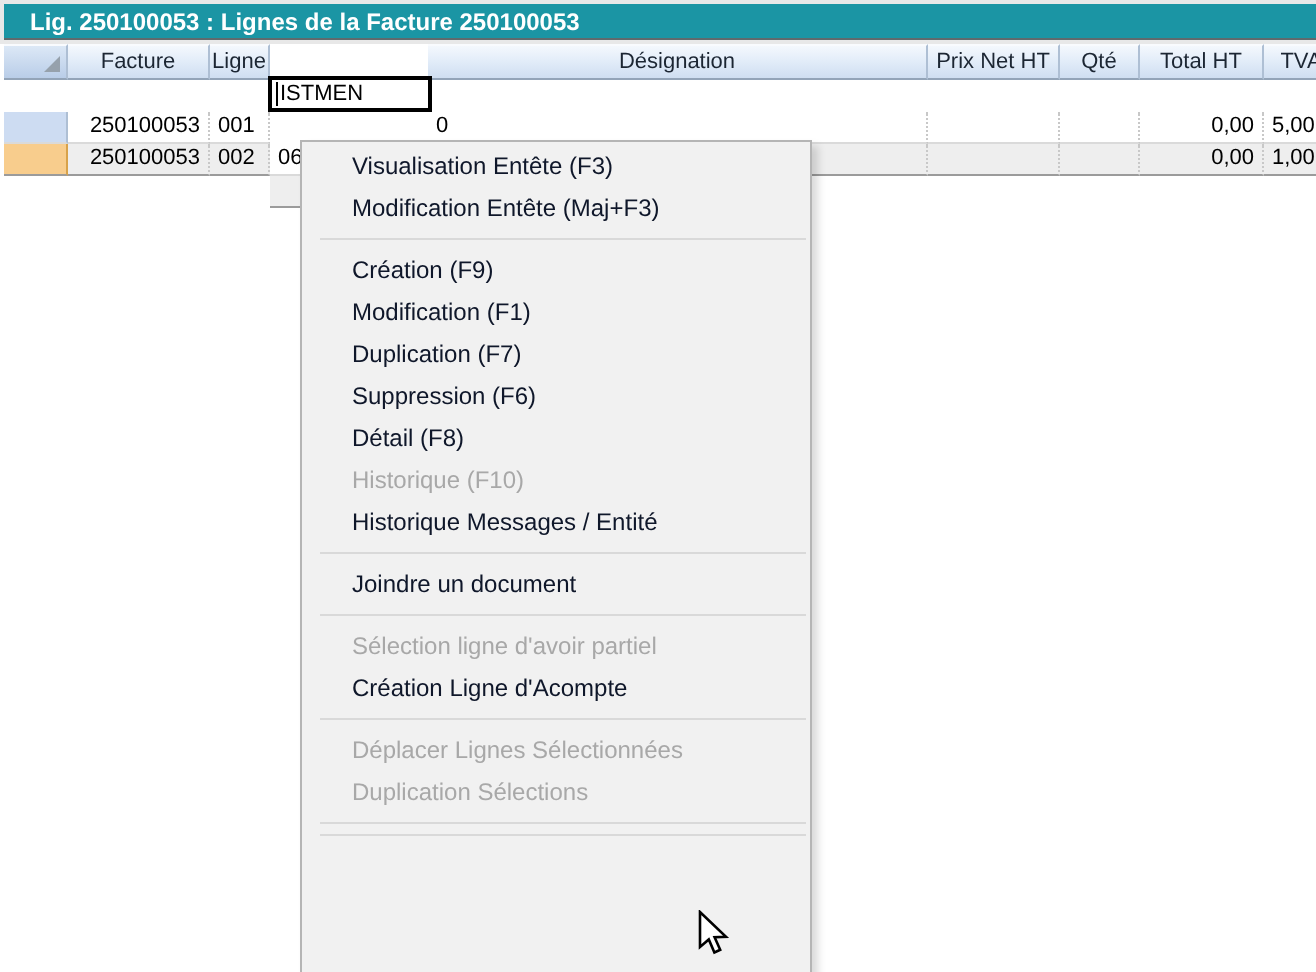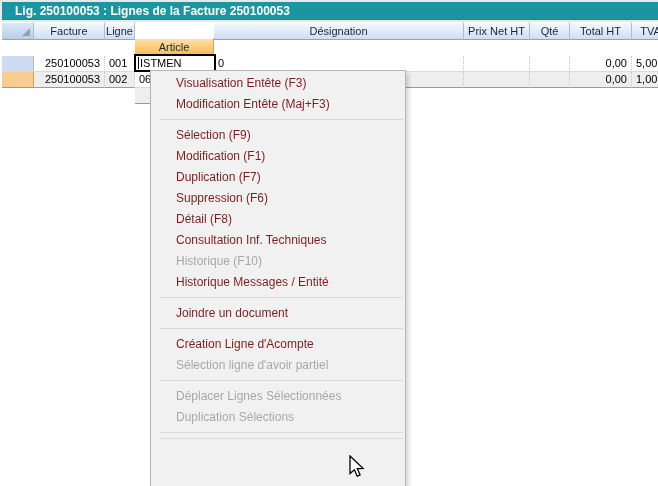--- a/index.html
+++ b/index.html
@@ -44,7 +44,7 @@
   .al-l { text-align:left; padding-left:4px; }
 
   
-  #editbox { position:absolute; left:132px; top:32px; width:82px; height:18px;
+  #editbox { position:absolute; left:132px; top:16px; width:82px; height:18px;
              background:#ffffff; border:2px solid #000000; font-size:11px;
              line-height:14px; padding-left:2px; display:flex; align-items:center; }
   #editbox .caret { display:inline-block; width:1px; height:12px; background:#000;

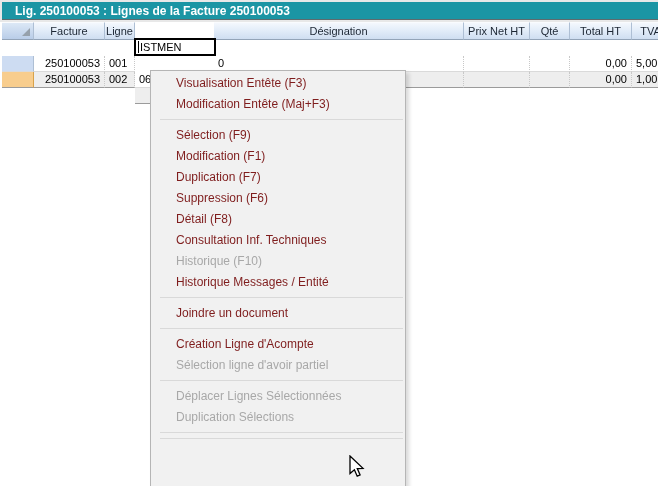--- a/index.html
+++ b/index.html
@@ -55,7 +55,7 @@
              background:#f1f1f1; border:1px solid #b5b5b5;
              box-shadow:3px 3px 4px rgba(0,0,0,0.15); padding-top:2px; }
   .menu-item { height:21px; line-height:21px; padding-left:25px; font-size:12px;
-             color:#7f1d1d; white-space:nowrap; }
+             color:#0f172a; white-space:nowrap; }
   .menu-item.disabled { color:#a8a8a8; }
   .menu-item.highlighted { background:#9ed3f6; }
   .menu-sep { height:1px; background:#d9d9d9; margin:4px 2px 5px 9px; }

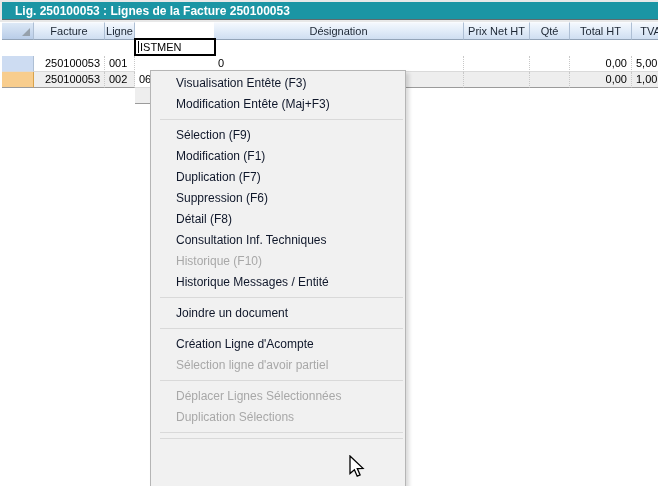--- a/index.html
+++ b/index.html
@@ -123,7 +123,7 @@
     <div class="menu-item">Visualisation Entête (F3)</div>
     <div class="menu-item">Modification Entête (Maj+F3)</div>
     <div class="menu-sep"></div>
-    <div class="menu-item">Sélection (F9)</div>
+    <div class="menu-item">Création (F9)</div>
     <div class="menu-item">Modification (F1)</div>
     <div class="menu-item">Duplication (F7)</div>
     <div class="menu-item">Suppression (F6)</div>

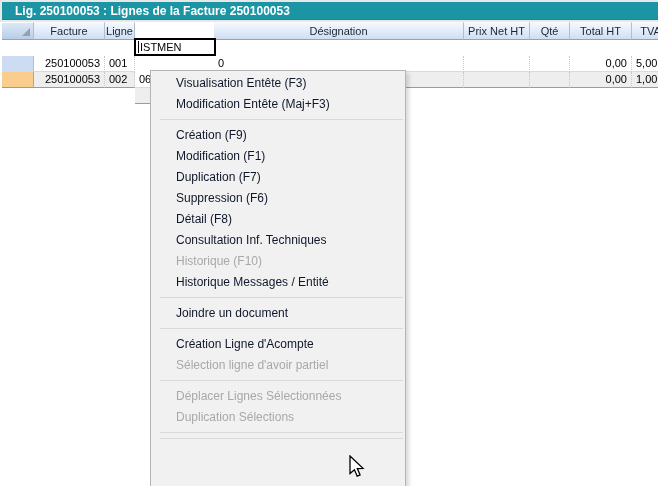--- a/index.html
+++ b/index.html
@@ -128,7 +128,6 @@
     <div class="menu-item">Duplication (F7)</div>
     <div class="menu-item">Suppression (F6)</div>
     <div class="menu-item">Détail (F8)</div>
-    <div class="menu-item">Consultation Inf. Techniques</div>
     <div class="menu-item disabled">Historique (F10)</div>
     <div class="menu-item">Historique Messages / Entité</div>
     <div class="menu-sep"></div>

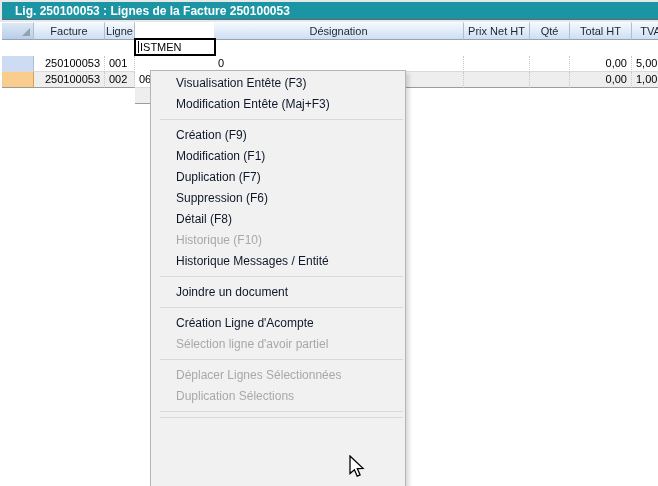--- a/index.html
+++ b/index.html
@@ -133,8 +133,8 @@
     <div class="menu-sep"></div>
     <div class="menu-item">Joindre un document</div>
     <div class="menu-sep"></div>
+    <div class="menu-item disabled">Sélection ligne d'avoir partiel</div>
     <div class="menu-item">Création Ligne d'Acompte</div>
-    <div class="menu-item disabled">Sélection ligne d'avoir partiel</div>
     <div class="menu-sep"></div>
     <div class="menu-item disabled">Déplacer Lignes Sélectionnées</div>
     <div class="menu-item disabled">Duplication Sélections</div>

